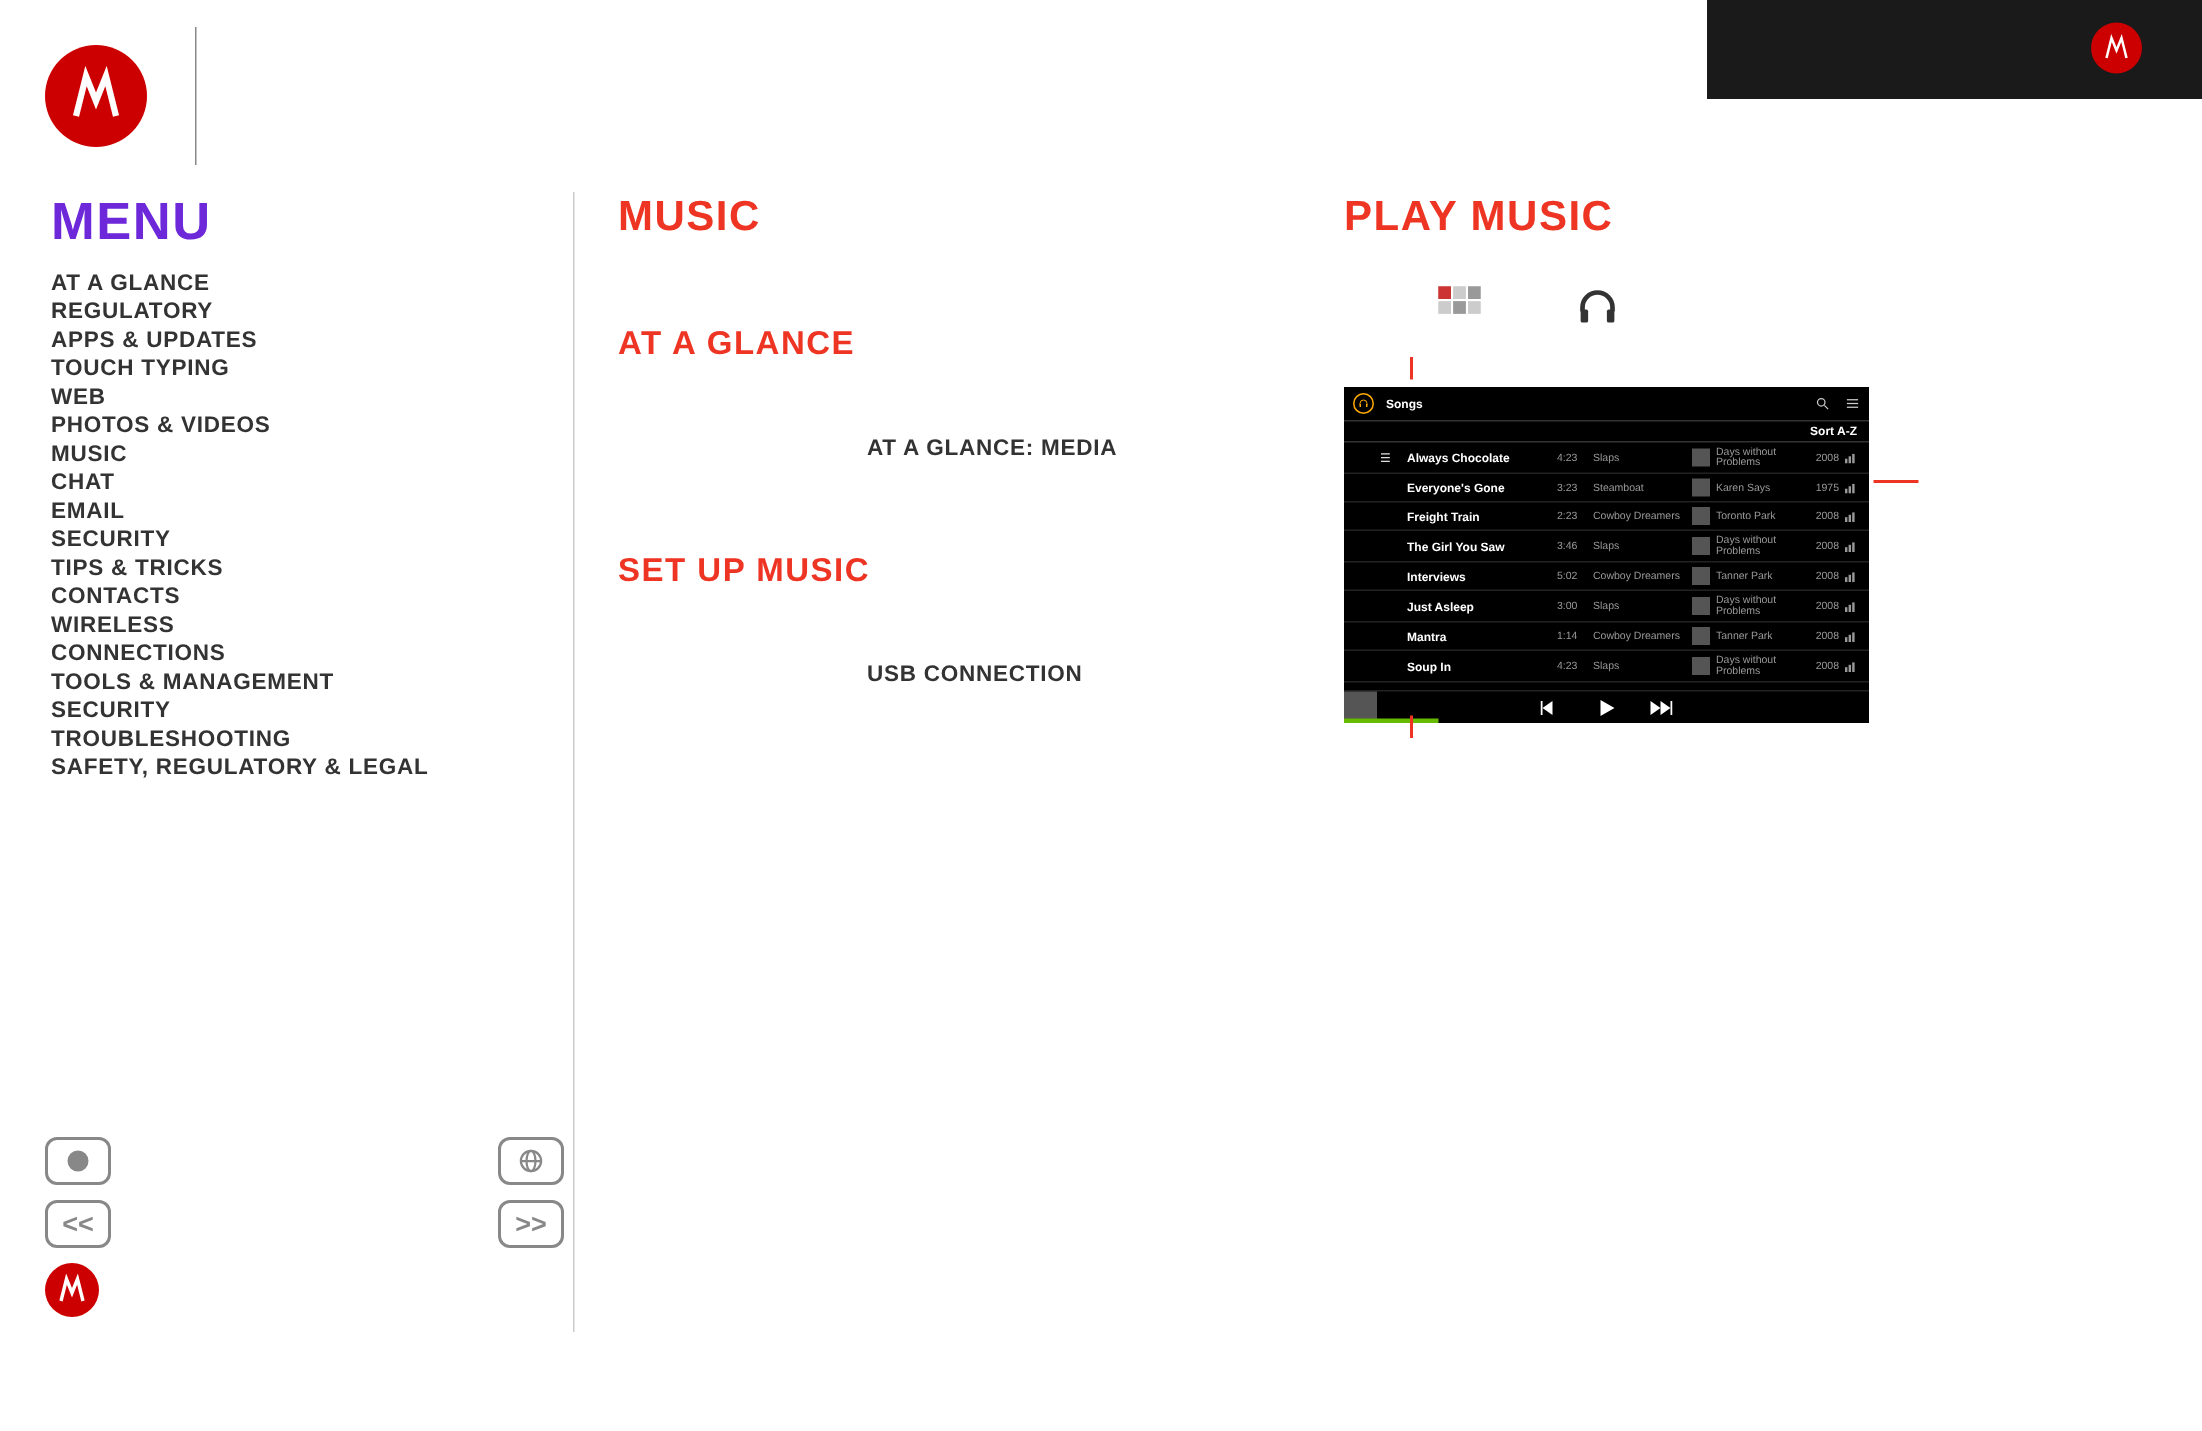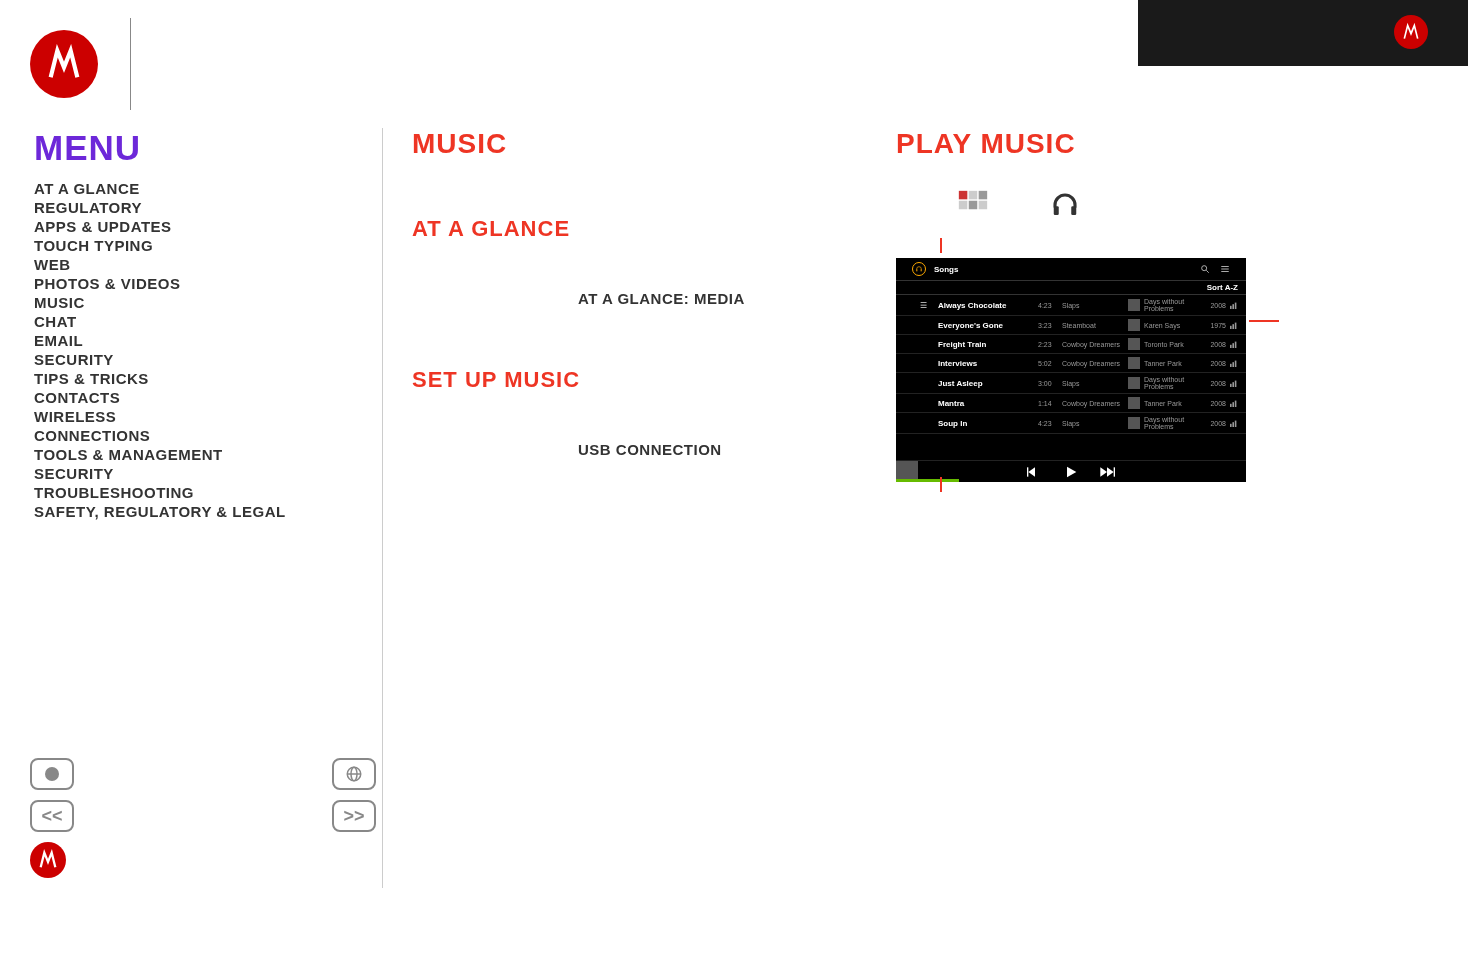--- a/index.html
+++ b/index.html
@@ -149,7 +149,7 @@
   .music-header {
     display: flex;
     align-items: center;
-    padding: 4px 16px;
+    padding: 4px 6px;
     border-bottom: 1px solid #333;
   }
   .music-header .hp-circle {

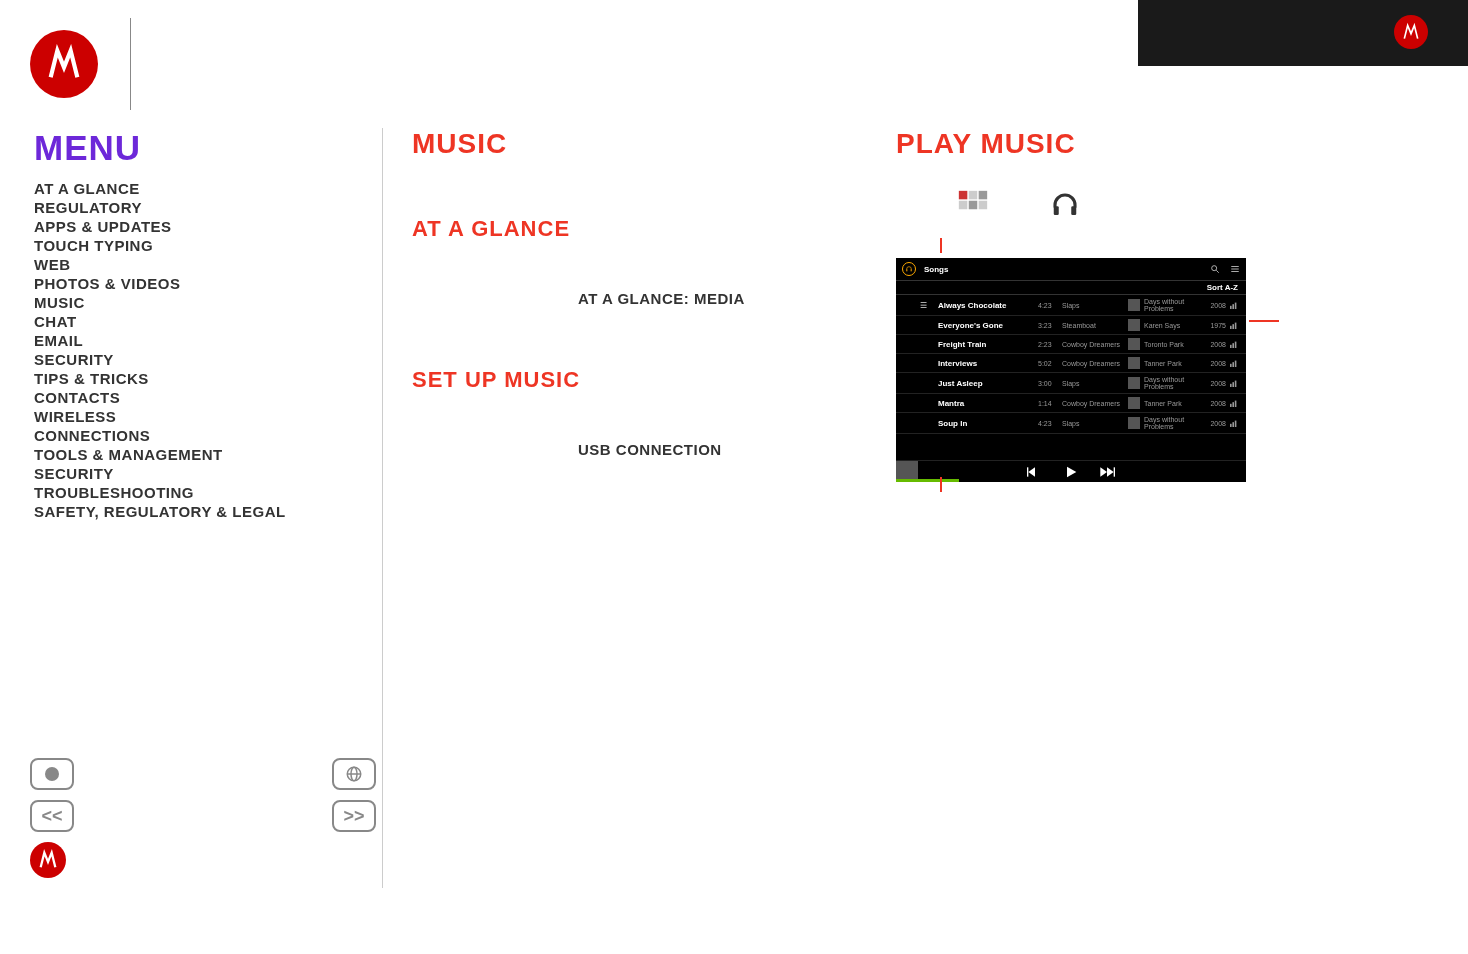--- a/index.html
+++ b/index.html
@@ -373,6 +373,20 @@
   </div>
         <div class="song-row">
     <span class="queue-icon"></span>
+    <span class="title">The Girl You Saw</span>
+    <span class="dur">3:46</span>
+    <span class="artist">Slaps</span>
+    <span class="art"></span>
+    <span class="album">Days without Problems</span>
+    <span class="year">2008</span>
+    <svg class="bars" viewBox="0 0 10 10">
+            <rect x="0" y="6" width="2" height="4" fill="#999"></rect>
+            <rect x="3" y="4" width="2" height="6" fill="#999"></rect>
+            <rect x="6" y="2" width="2" height="8" fill="#999"></rect>
+          </svg>
+  </div>
+        <div class="song-row">
+    <span class="queue-icon"></span>
     <span class="title">Interviews</span>
     <span class="dur">5:02</span>
     <span class="artist">Cowboy Dreamers</span>

